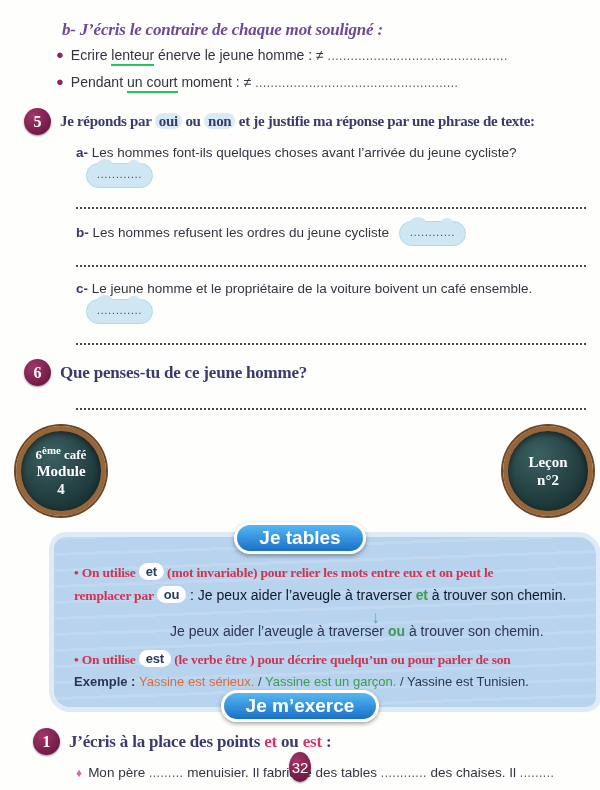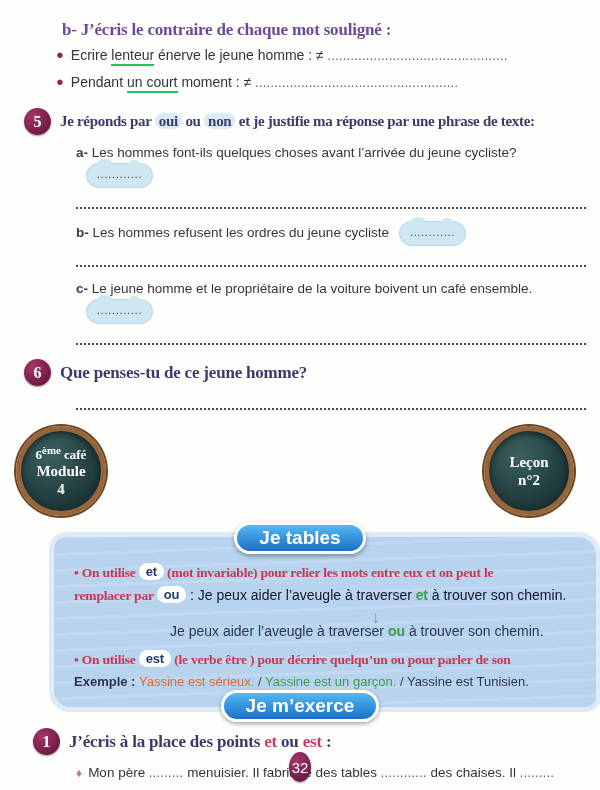--- a/index.html
+++ b/index.html
@@ -13,7 +13,7 @@
   .exb-heading{
     margin:20px 0 4px 62px;
     font-family:"Liberation Serif",serif;font-weight:bold;
-    font-size:17px;color:#6d4a96;letter-spacing:-0.2px;
+    font-size:17px;color:#6d4a96;letter-spacing:-0.2px;font-style:italic;
   }
   .dot-item{margin:4px 14px 0 56px;font-size:14px;line-height:22px;color:#33343f;}
   .bullet-dot{color:#8f2456;font-size:13px;margin-right:7px;vertical-align:1px;}

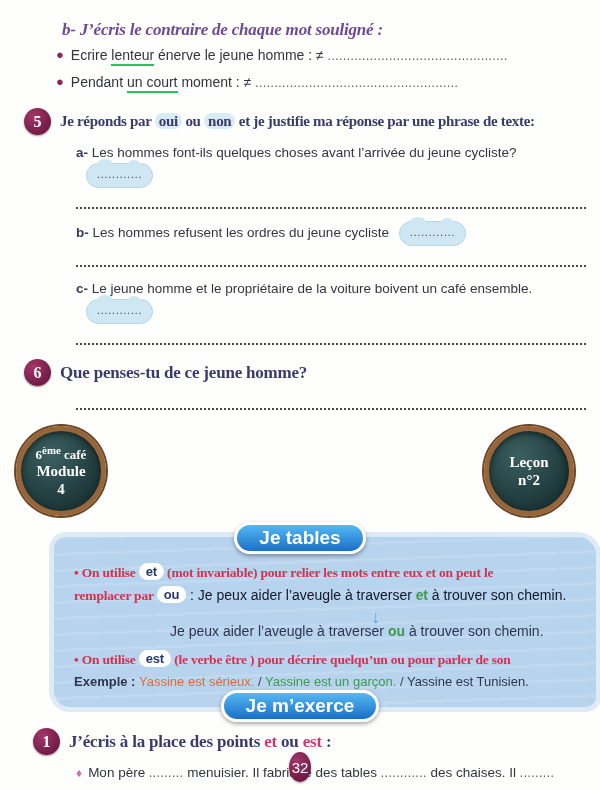--- a/index.html
+++ b/index.html
@@ -77,7 +77,7 @@
     text-align:center;font-family:"Liberation Serif",serif;font-weight:bold;line-height:1.2;
   }
   .circle-left{left:16px;top:4px;font-size:13px;}
-  .circle-right{right:26px;top:4px;font-size:15px;}
+  .circle-right{right:7px;top:4px;font-size:15px;}
   .circle-left .c2{font-size:15px;}
 
   

